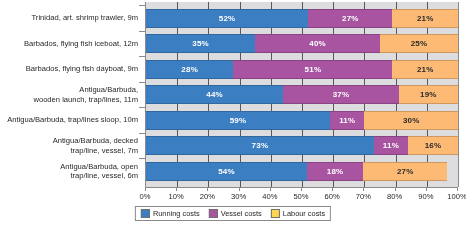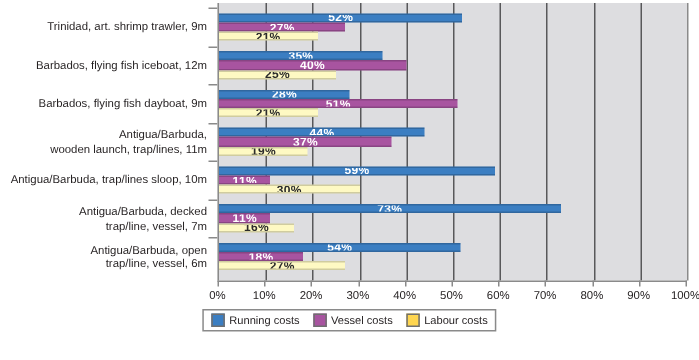--- a/index.html
+++ b/index.html
@@ -64,7 +64,6 @@
     width: 100%;
     height: 19px;
     display: flex;
-    flex-direction: column;
   }
 
   .seg {

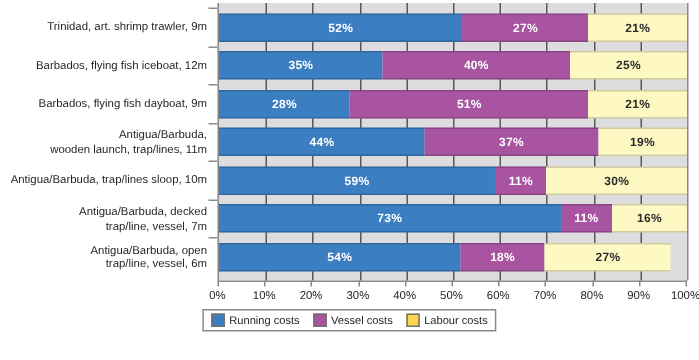--- a/index.html
+++ b/index.html
@@ -83,7 +83,7 @@
   }
   .seg.s-running { background: #3b7ec2; }
   .seg.s-vessel  { background: #a854a0; }
-  .seg.s-labour  { background: #fef9c3; color: #2b2b2b; }
+  .seg.s-labour  { background: #fdba74; color: #2b2b2b; }
 
   
   .cat-labels {

